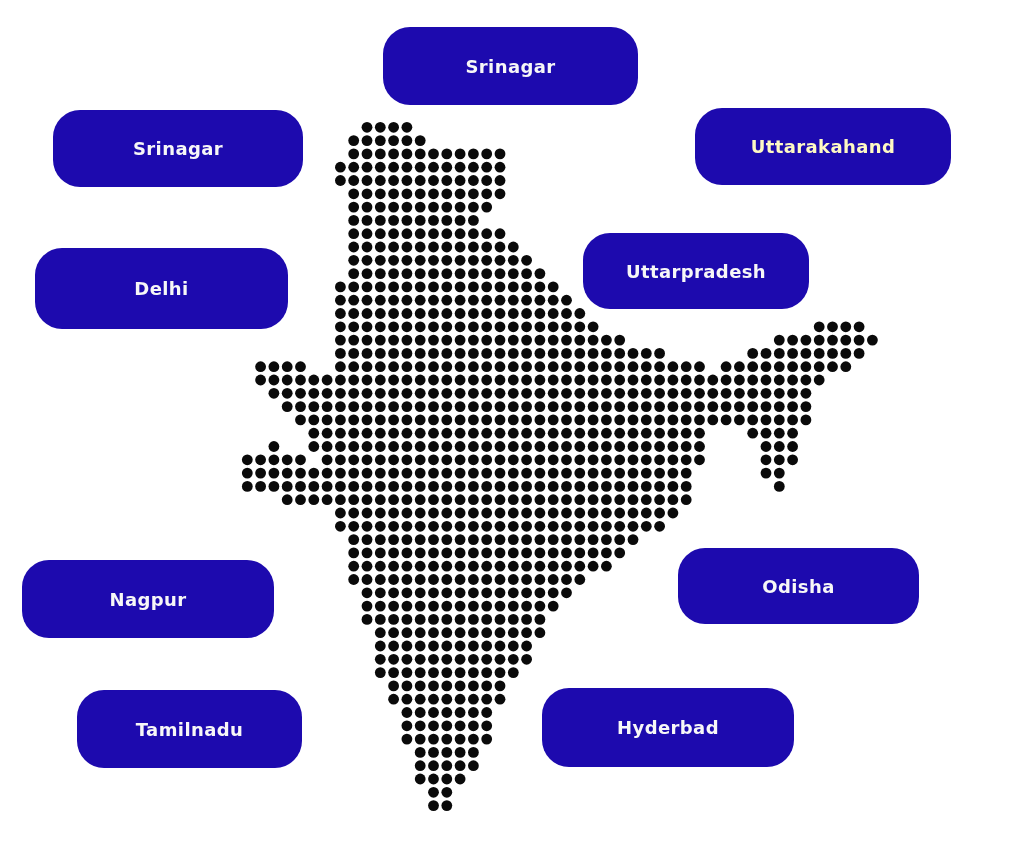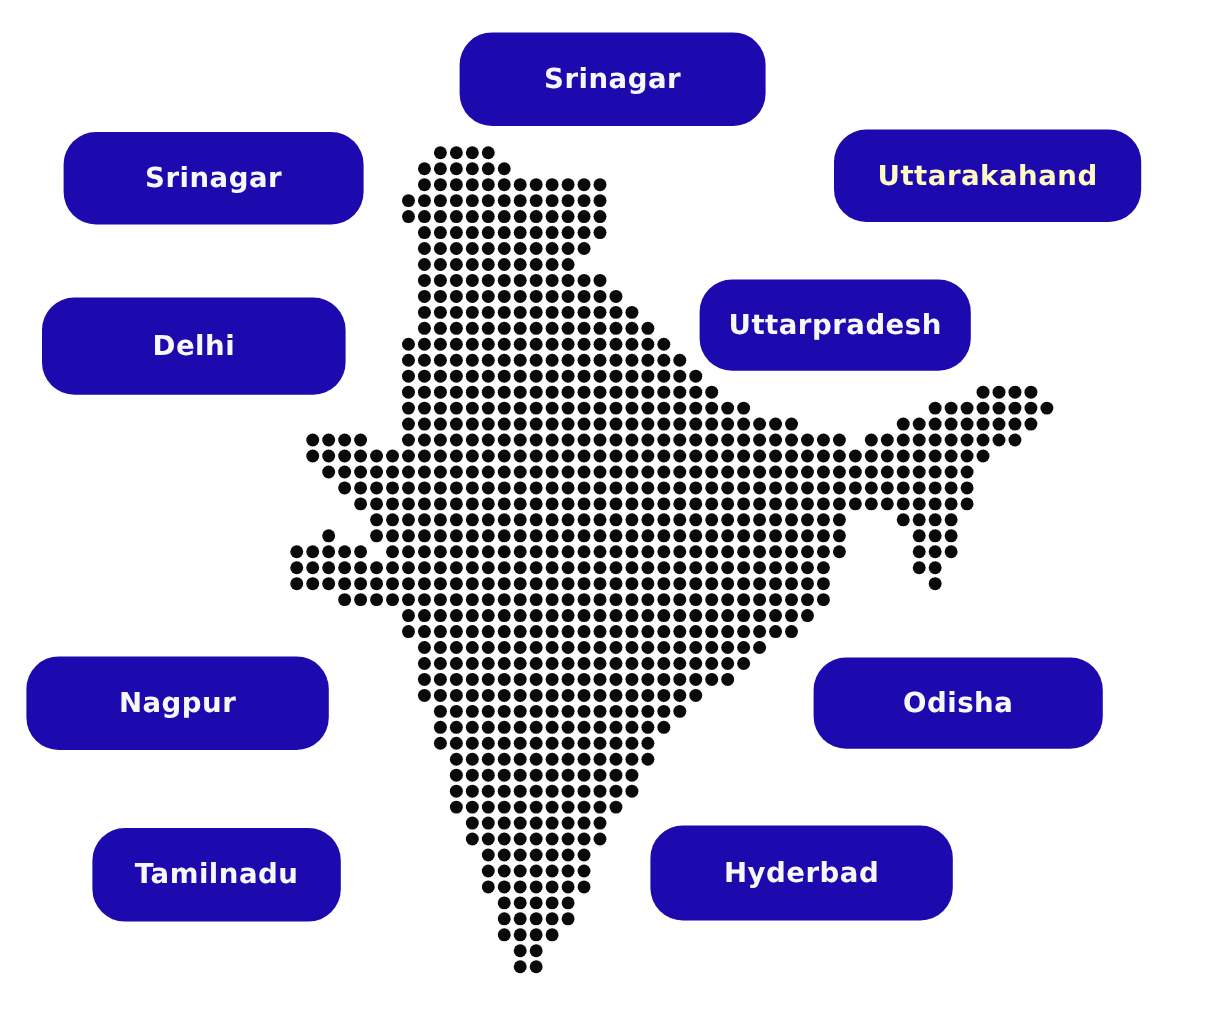--- a/index.html
+++ b/index.html
@@ -20,7 +20,7 @@
     align-items:center;
     justify-content:center;
     font-weight:700;
-    font-size:23px;
+    font-size:18px;
     letter-spacing:0.4px;
     user-select:none;
   }

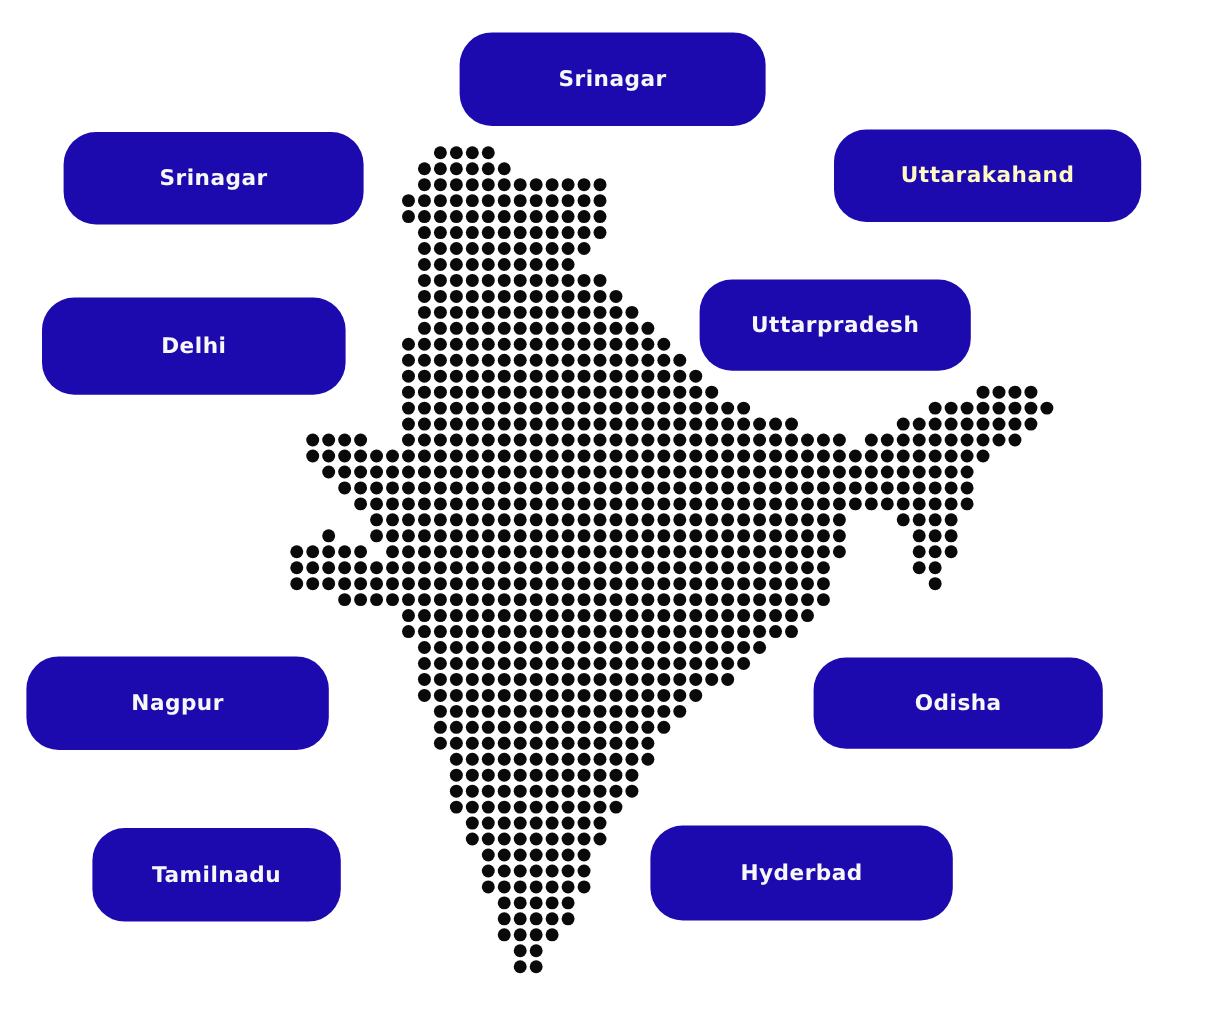--- a/index.html
+++ b/index.html
@@ -1018,7 +1018,7 @@
       <div class="pill" style="left: 583px; top: 233px; width: 226px; height: 76px; background: rgb(29, 10, 174); color: rgb(247, 247, 247);">
         <span>Uttarpradesh</span>
       </div>
-      <div class="pill" style="left: 22px; top: 547px; width: 252px; height: 78px; background: rgb(29, 10, 174); color: rgb(247, 247, 247);">
+      <div class="pill" style="left: 22px; top: 560px; width: 252px; height: 78px; background: rgb(29, 10, 174); color: rgb(247, 247, 247);">
         <span>Nagpur</span>
       </div>
       <div class="pill" style="left: 678px; top: 548px; width: 241px; height: 76px; background: rgb(29, 10, 174); color: rgb(247, 247, 247);">

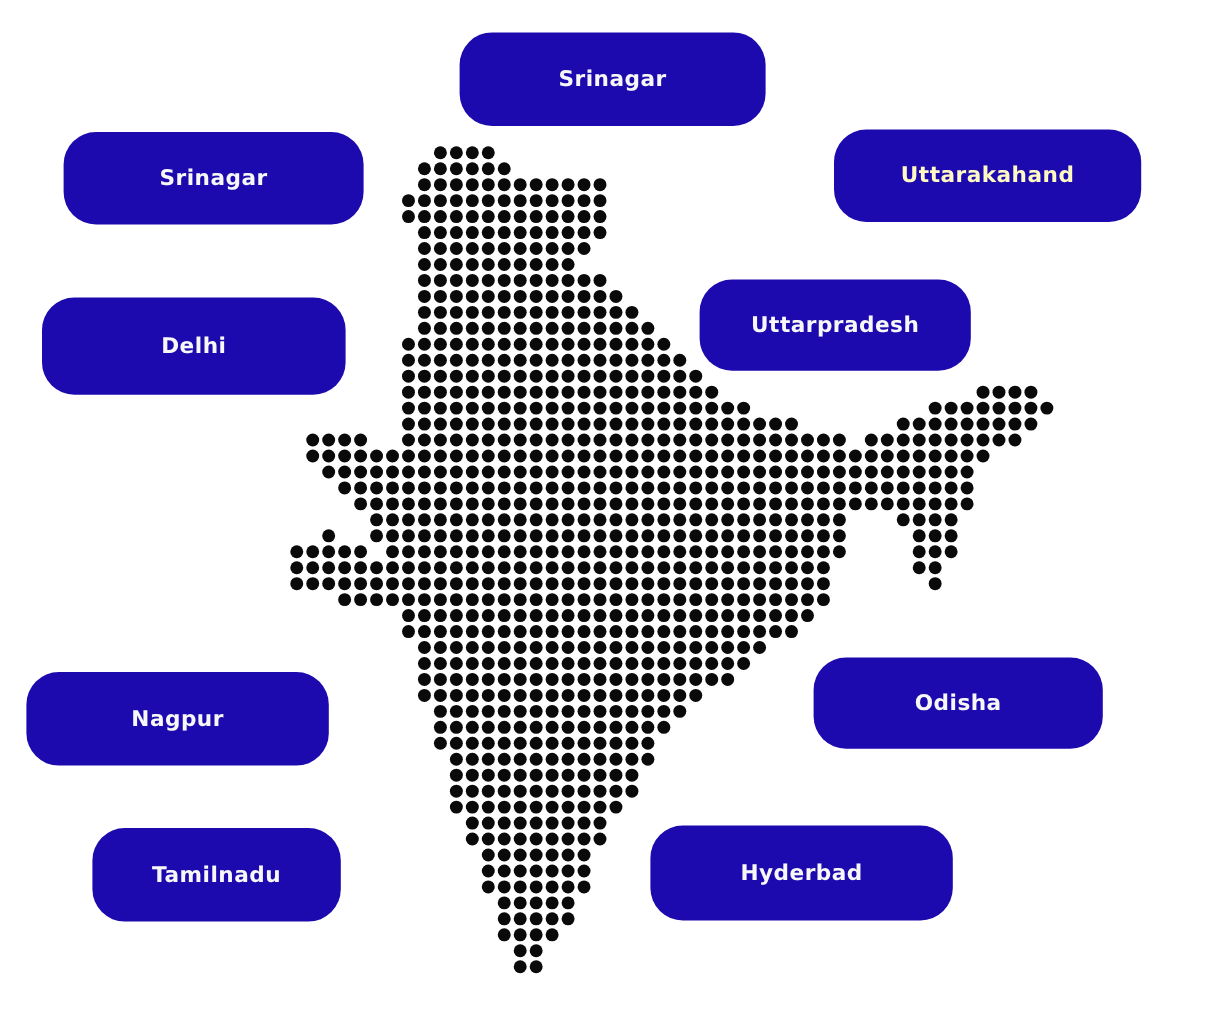--- a/index.html
+++ b/index.html
@@ -1024,7 +1024,7 @@
       <div class="pill" style="left: 678px; top: 548px; width: 241px; height: 76px; background: rgb(29, 10, 174); color: rgb(247, 247, 247);">
         <span>Odisha</span>
       </div>
-      <div class="pill" style="left: 77px; top: 690px; width: 207px; height: 78px; background: rgb(29, 10, 174); color: rgb(247, 247, 247);">
+      <div class="pill" style="left: 77px; top: 690px; width: 225px; height: 78px; background: rgb(29, 10, 174); color: rgb(247, 247, 247);">
         <span>Tamilnadu</span>
       </div>
       <div class="pill" style="left: 542px; top: 688px; width: 252px; height: 79px; background: rgb(29, 10, 174); color: rgb(247, 247, 247);">

